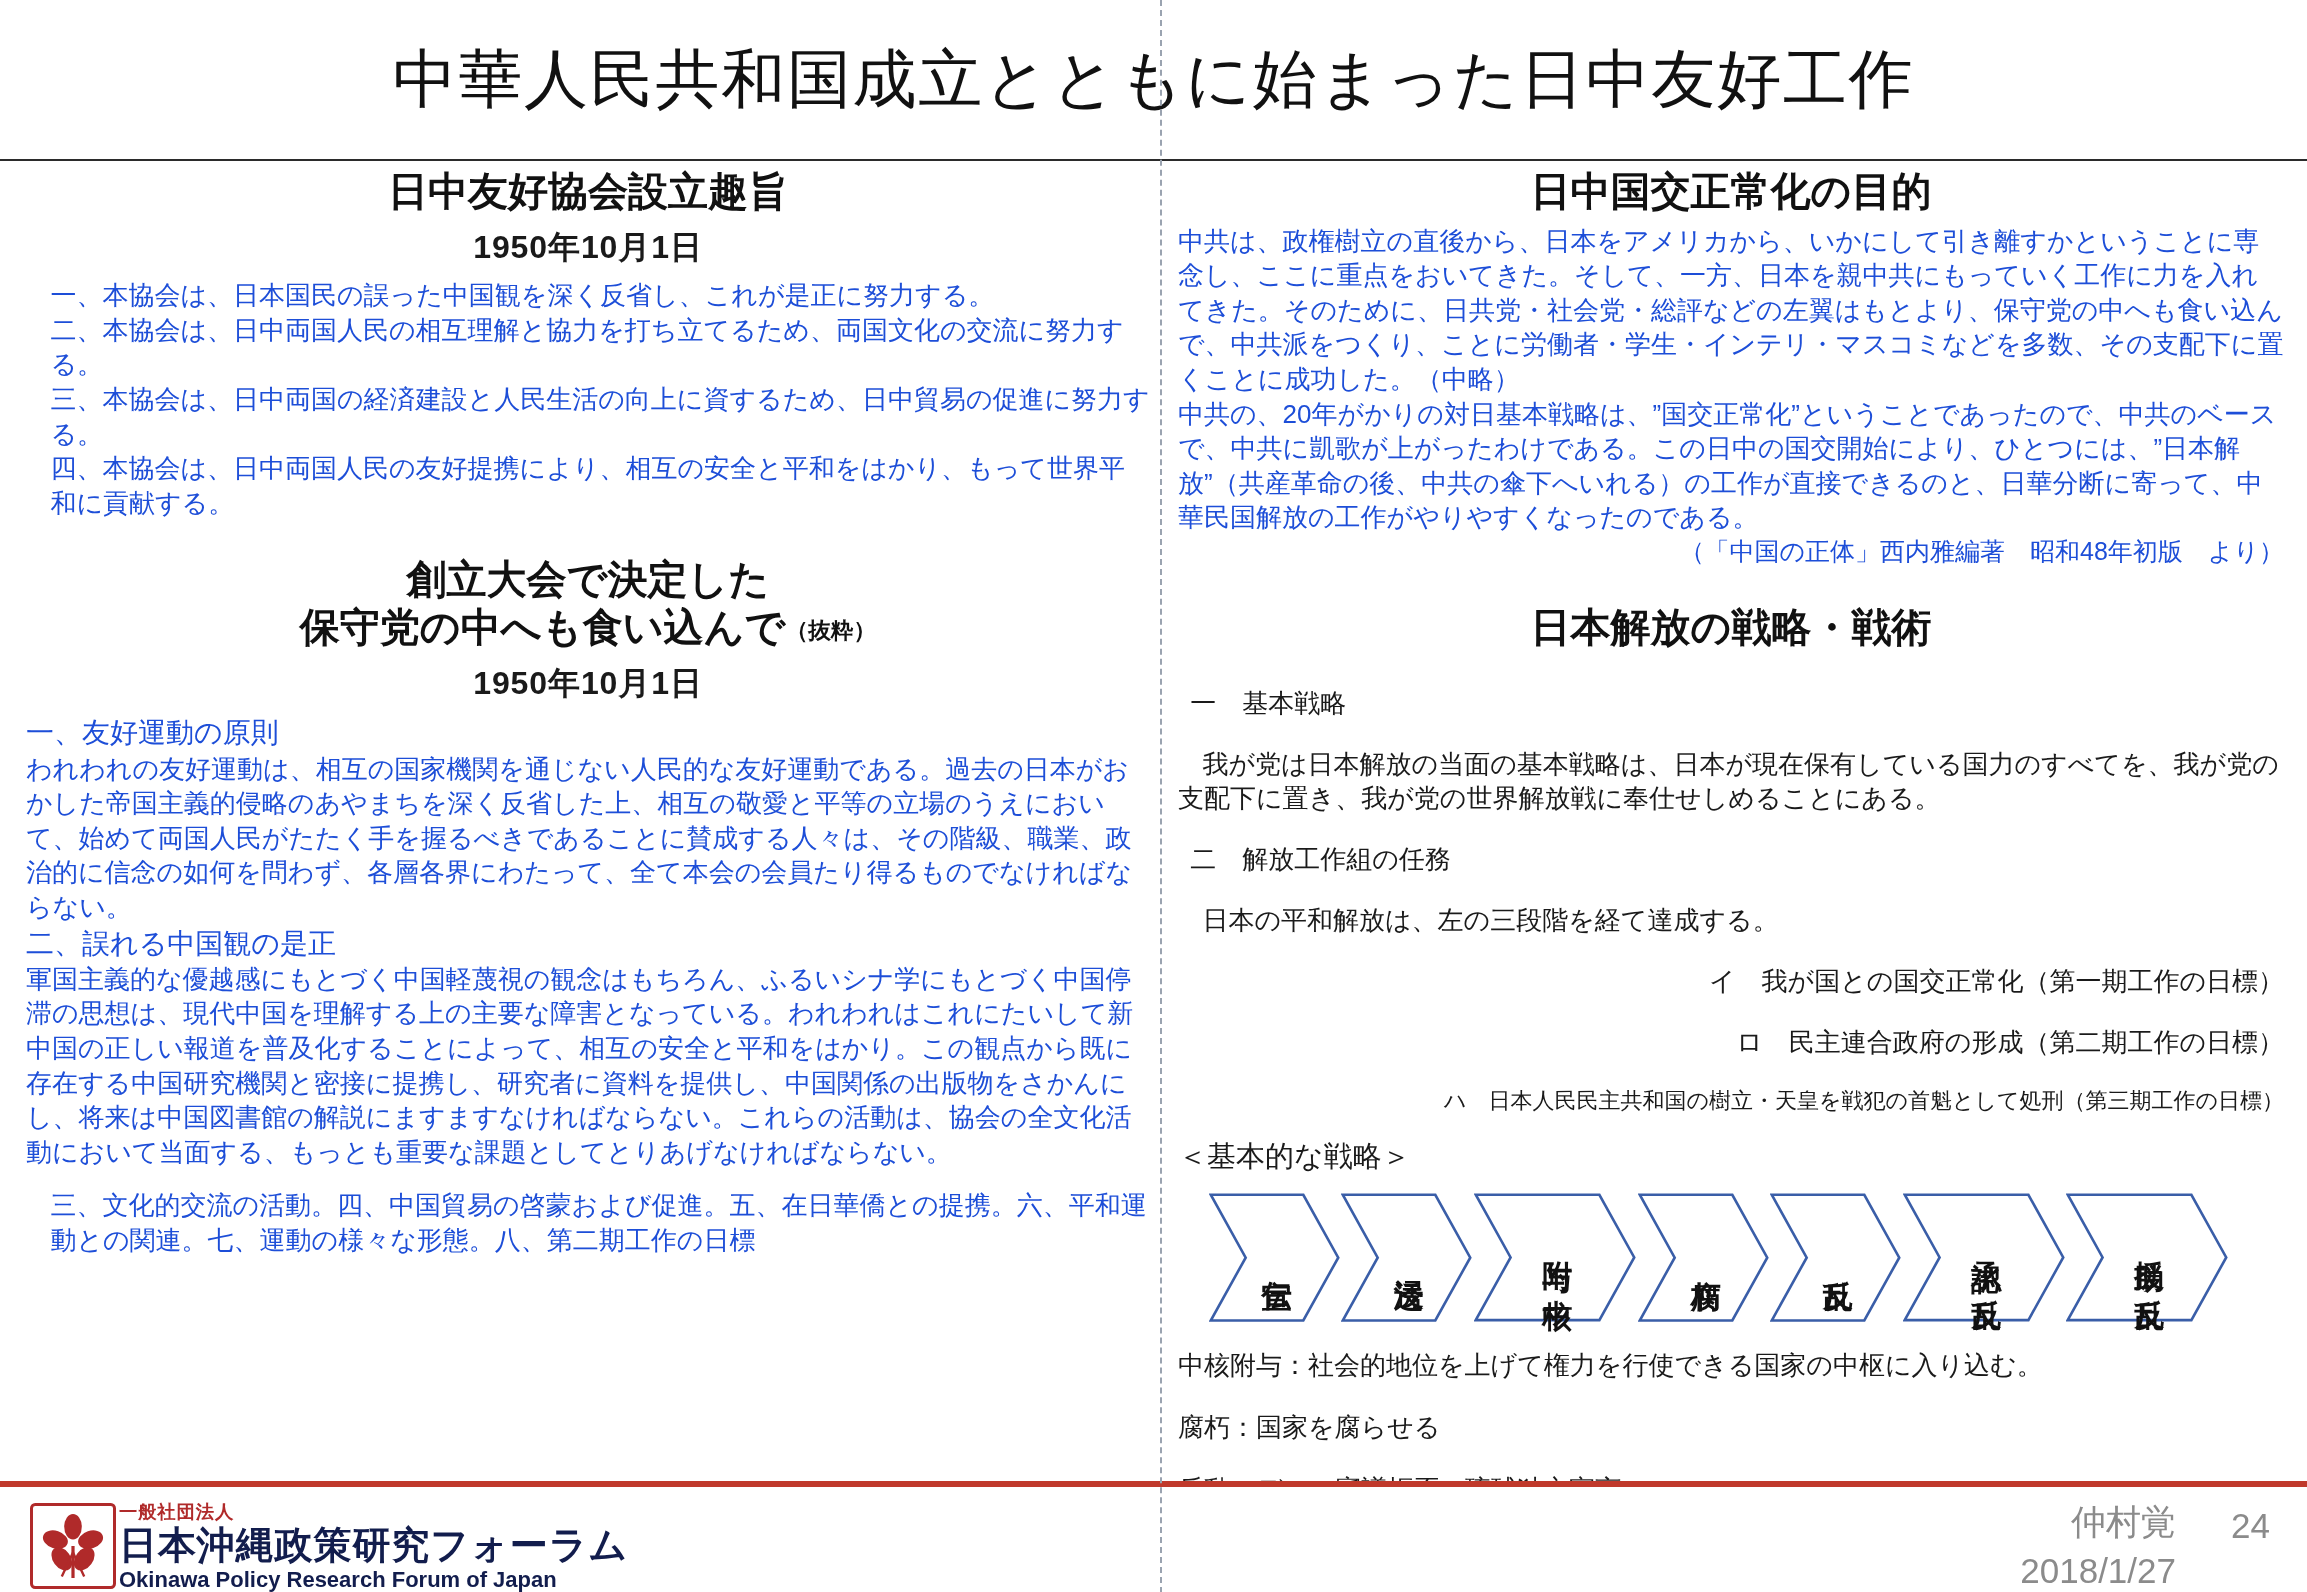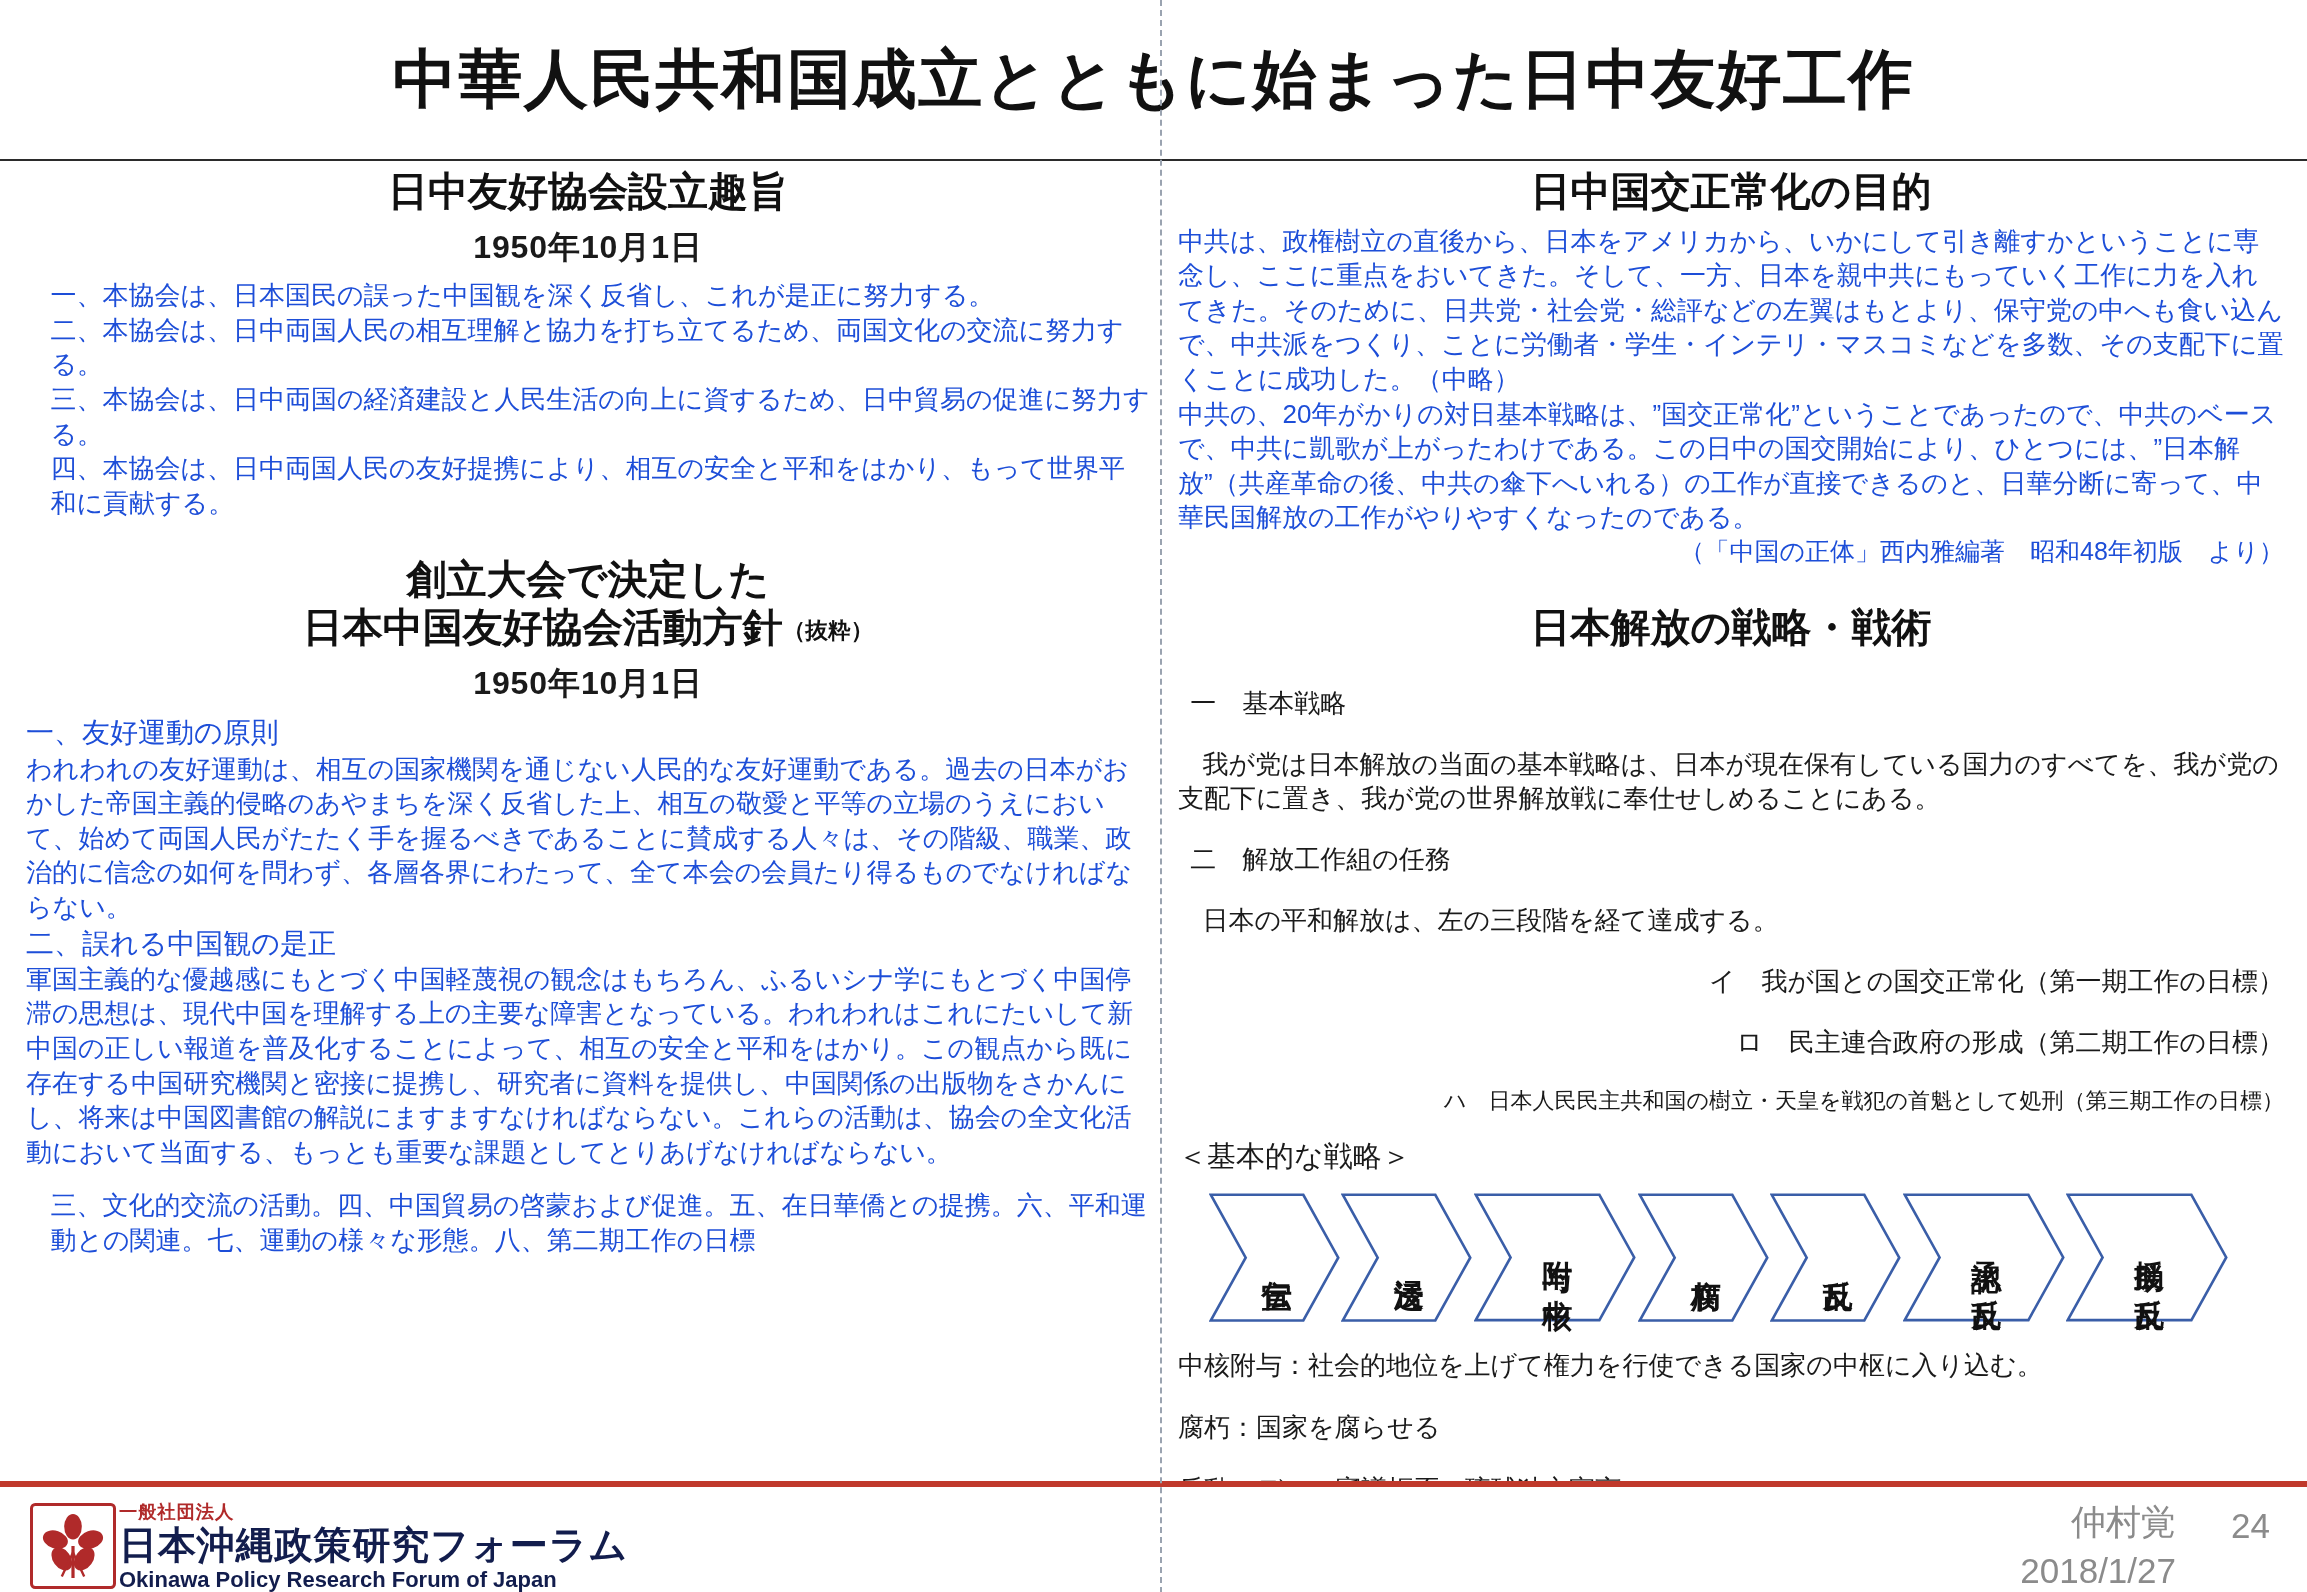--- a/index.html
+++ b/index.html
@@ -43,7 +43,7 @@
   }
   .slide-title {
     font-size: 64px;
-    font-weight: bold;
+    font-weight: normal;
     letter-spacing: 1.7px;
     color: #111;
     white-space: nowrap;

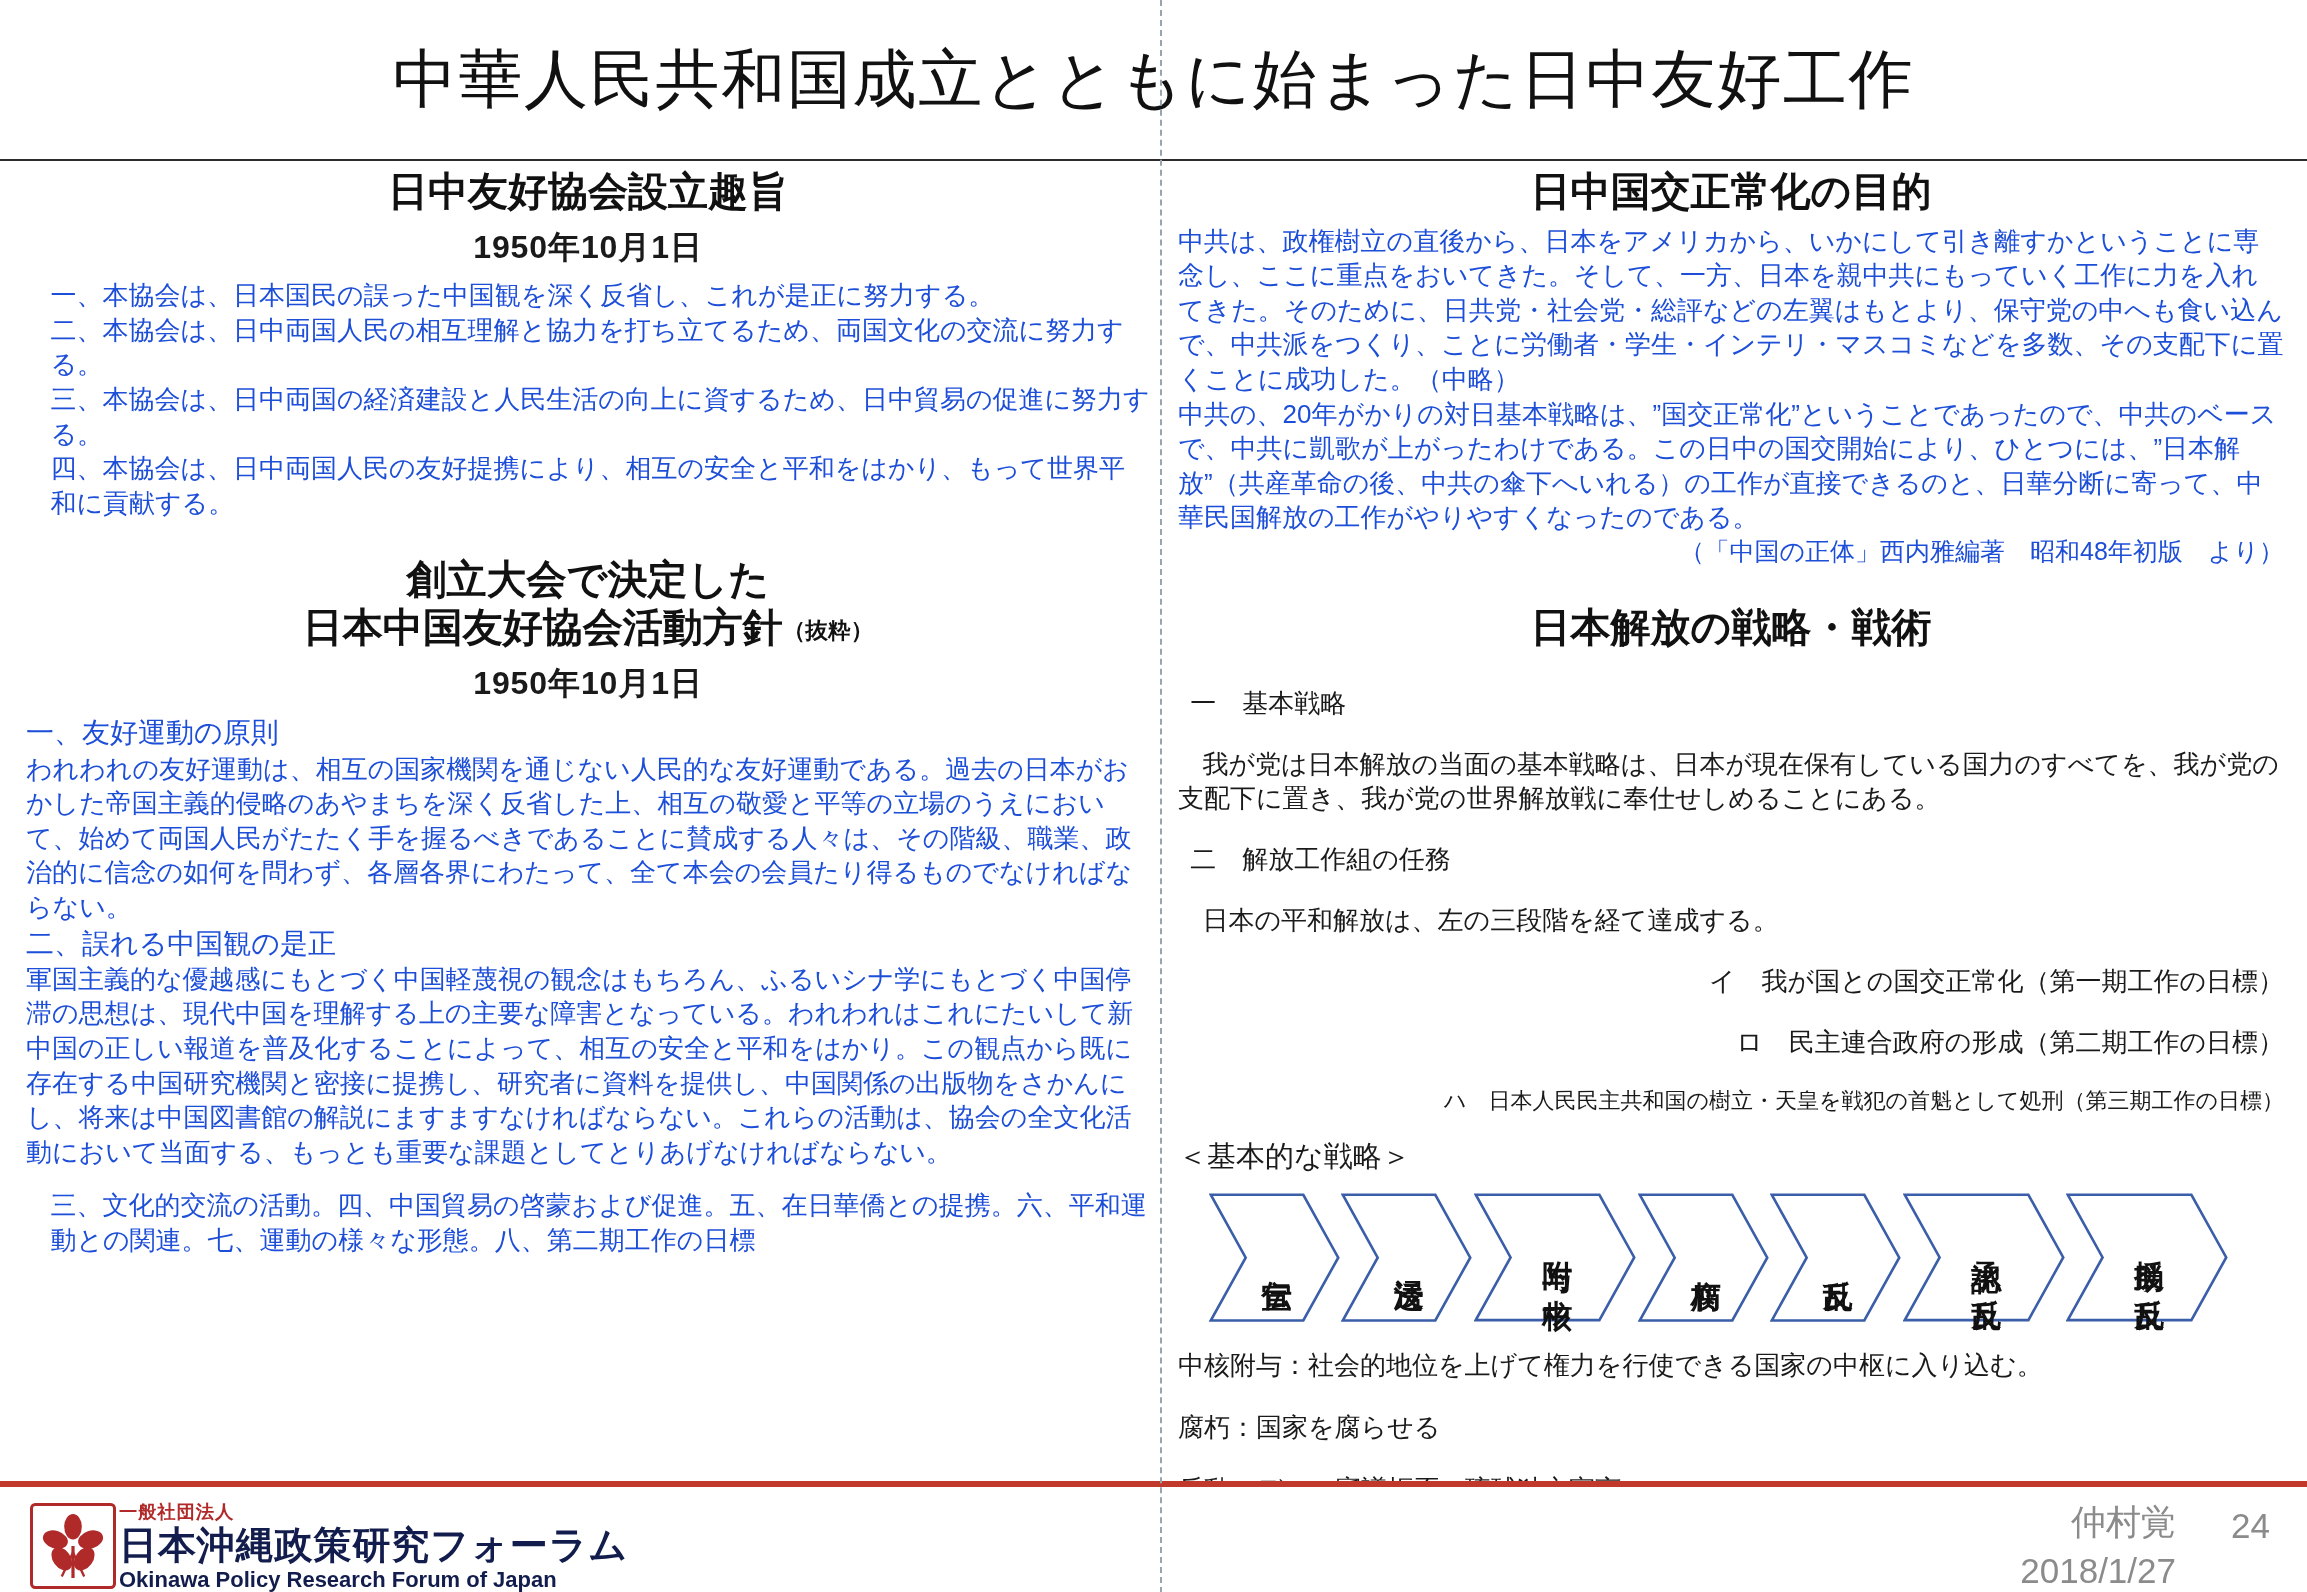--- a/index.html
+++ b/index.html
@@ -279,7 +279,7 @@
     <div>
       <h2 class="sec-title">
         <span>創立大会で決定した</span><br>
-        <span>日本中国友好協会活動方針</span><span class="small">（抜粋）</span>
+        <span>保守党の中へも食い込んで</span><span class="small">（抜粋）</span>
       </h2>
       <div class="sec-date">1950年10月1日</div>
       <div class="gap-s"></div>

